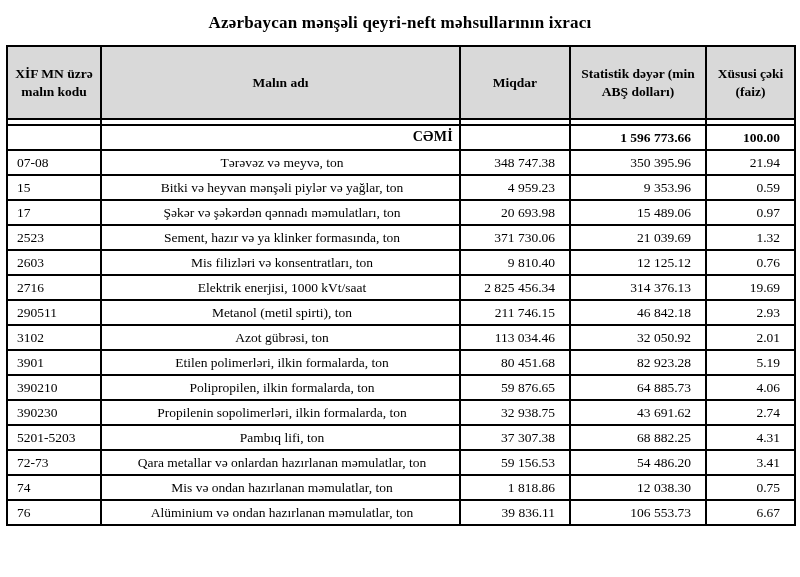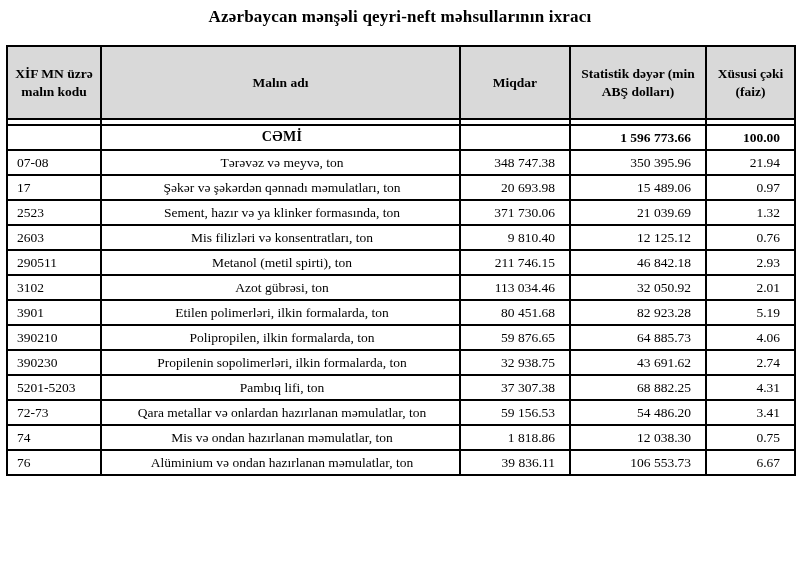--- a/index.html
+++ b/index.html
@@ -18,7 +18,7 @@
   }
   .doc-title {
     margin: 0;
-    padding-top: 7px;
+    padding-top: 13px;
     text-align: center;
     font-size: 17px;
     font-weight: bold;

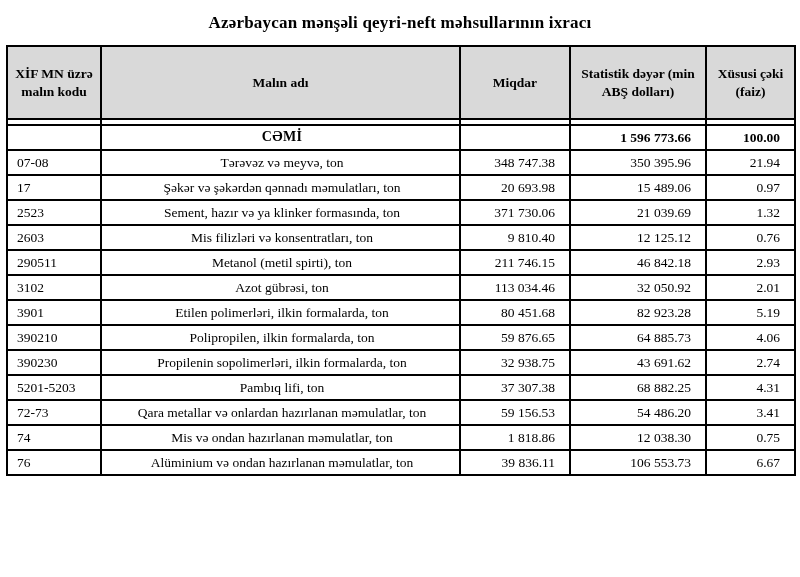--- a/index.html
+++ b/index.html
@@ -66,7 +66,7 @@
   td.num   { text-align: right; padding-right: 14px; white-space: nowrap; }
   td.center{ text-align: center; }
   tr.total-row td { font-weight: bold; }
-  tr.total-row td.name { text-align: center; font-size: 14px; letter-spacing: 0.3px; margin-top: 16px; }
+  tr.total-row td.name { text-align: right; font-size: 14px; letter-spacing: 0.3px; margin-top: 16px; }
 </style>
 </head>
 <body>

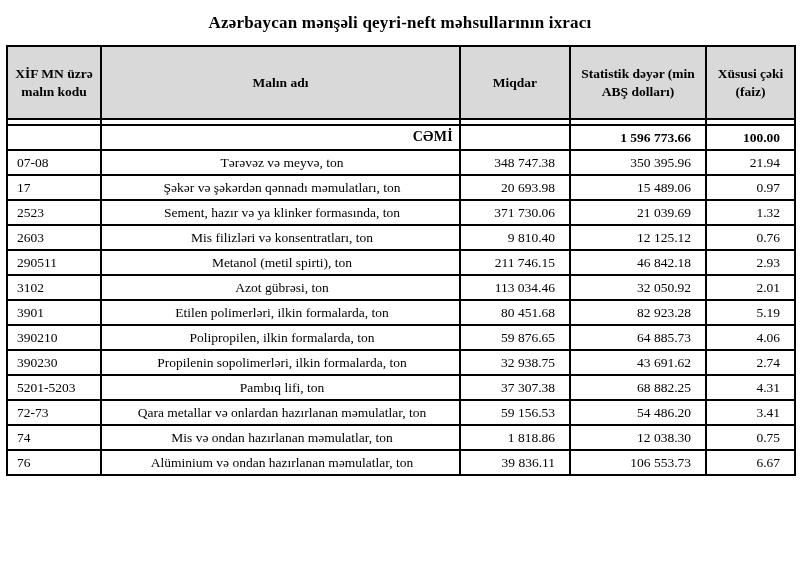--- a/index.html
+++ b/index.html
@@ -116,6 +116,13 @@
         <td class="num">21.94</td>
       </tr>
       <tr class="data-row">
+        <td class="code">15</td>
+        <td class="name">Bitki və heyvan mənşəli piylər və yağlar, ton</td>
+        <td class="num">4 959.23</td>
+        <td class="num">9 353.96</td>
+        <td class="num">0.59</td>
+      </tr>
+      <tr class="data-row">
         <td class="code">17</td>
         <td class="name">Şəkər və şəkərdən qənnadı məmulatları, ton</td>
         <td class="num">20 693.98</td>

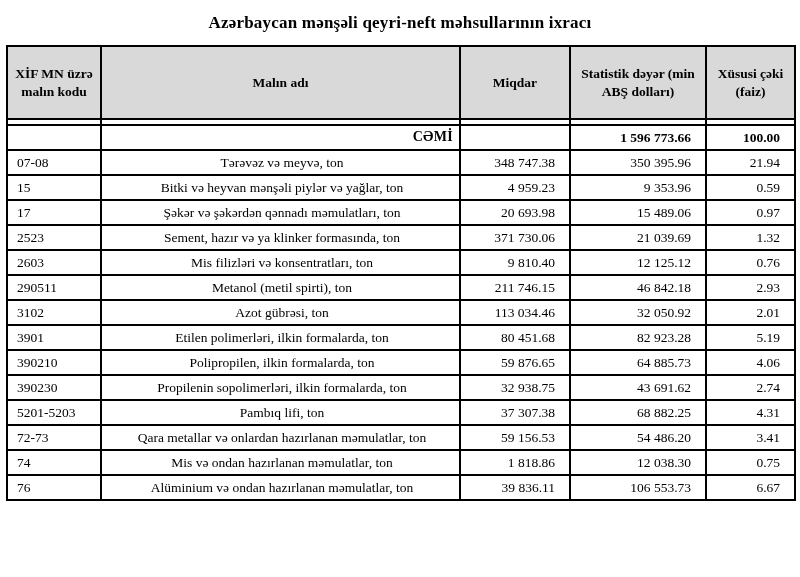--- a/index.html
+++ b/index.html
@@ -144,6 +144,13 @@
         <td class="num">0.76</td>
       </tr>
       <tr class="data-row">
+        <td class="code">2716</td>
+        <td class="name">Elektrik enerjisi, 1000 kVt/saat</td>
+        <td class="num">2 825 456.34</td>
+        <td class="num">314 376.13</td>
+        <td class="num">19.69</td>
+      </tr>
+      <tr class="data-row">
         <td class="code">290511</td>
         <td class="name">Metanol (metil spirti), ton</td>
         <td class="num">211 746.15</td>

